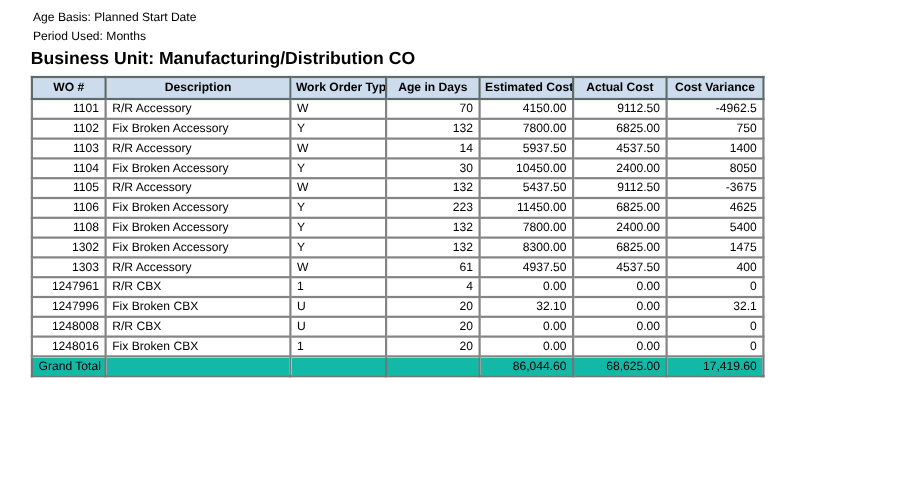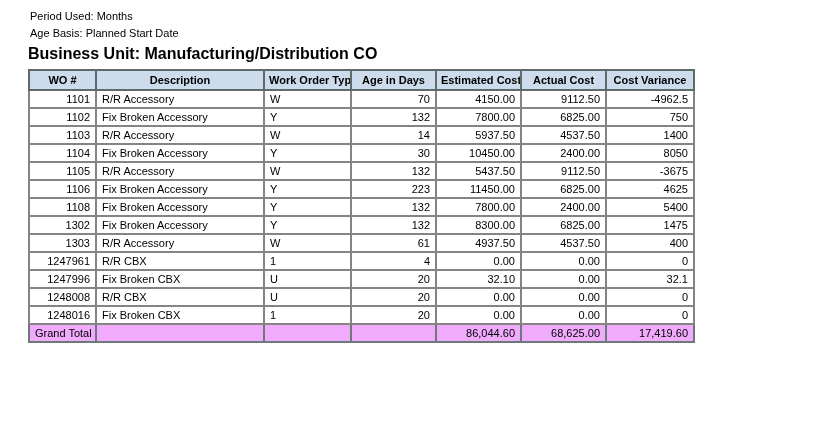--- a/index.html
+++ b/index.html
@@ -77,8 +77,8 @@
 <div class="page">
 
   <div class="meta">
+    <div>Age Basis: Planned Start Date</div>
     <div>Period Used: Months</div>
-    <div>Age Basis: Planned Start Date</div>
   </div>
 
   <div class="report-title">Business Unit: Manufacturing/Distribution CO</div>

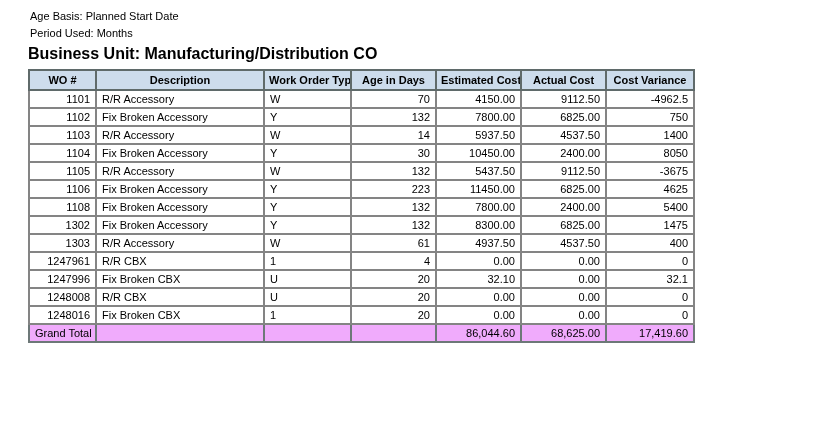--- a/index.html
+++ b/index.html
@@ -58,7 +58,7 @@
   td.align-right { text-align: right; }
   td.align-left  { text-align: left; }
   tr.total-row td {
-    background: #f0abfc;
+    background: #14b8a6;
     border-color: #6d7878;
   }
   tr.total-row td:first-child { text-align: center; }

